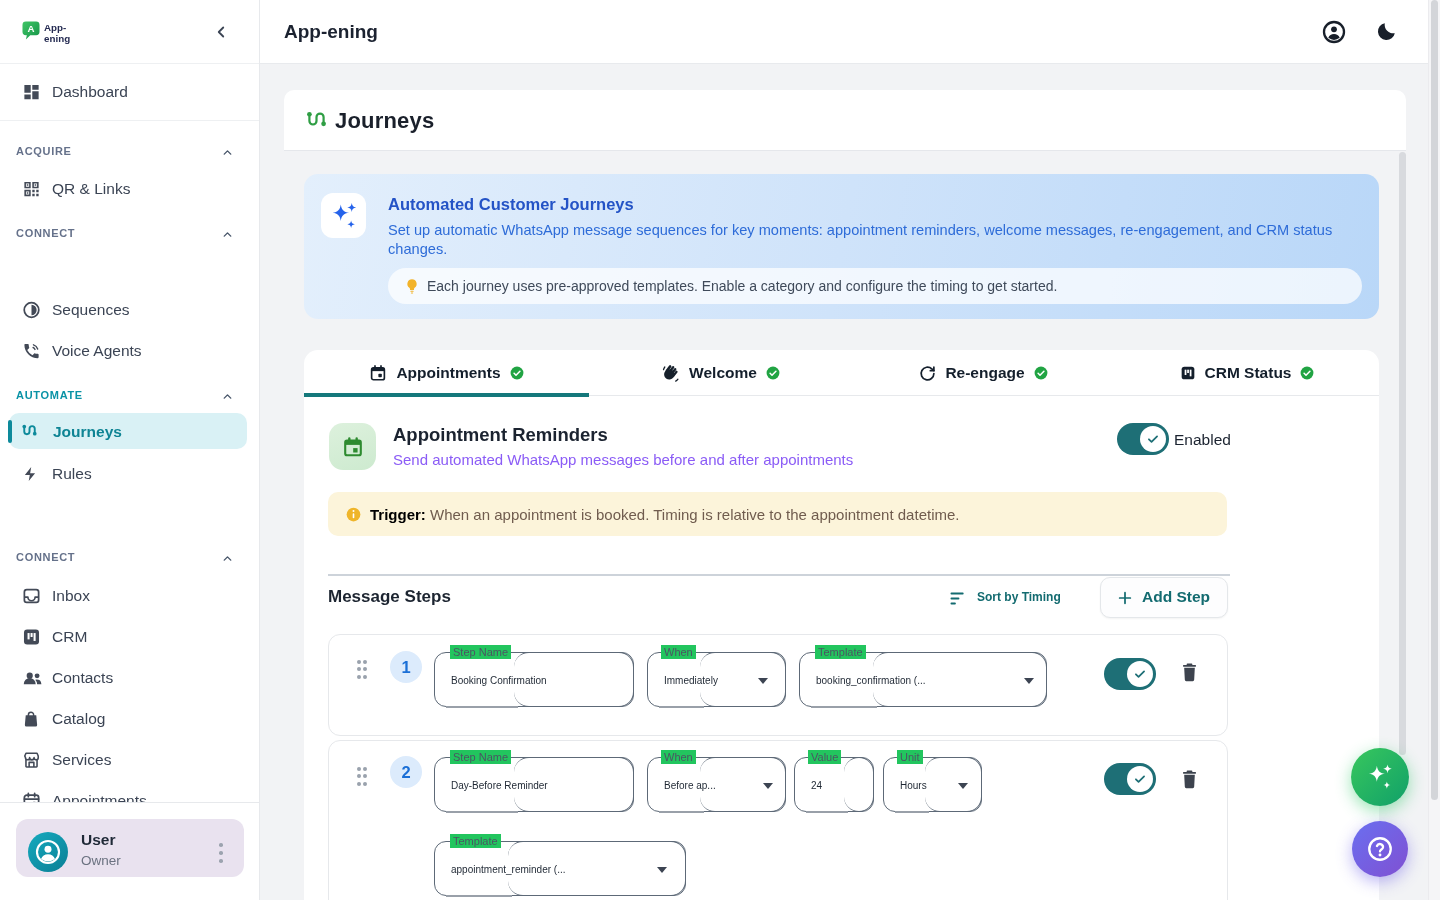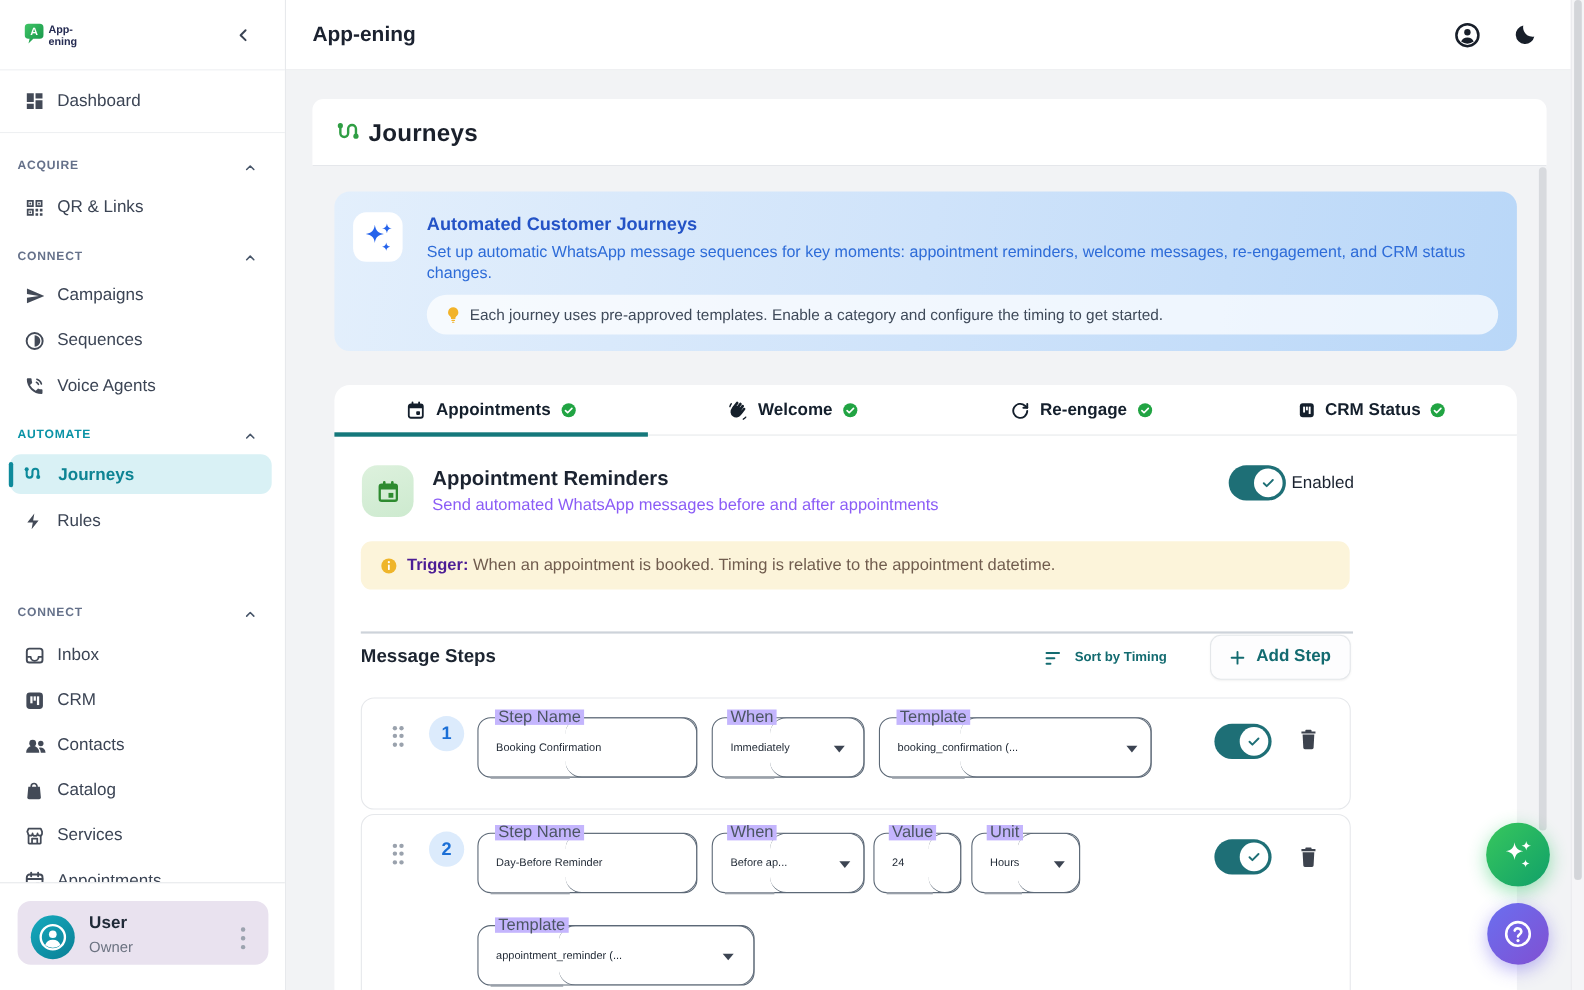--- a/index.html
+++ b/index.html
@@ -112,12 +112,6 @@
   <svg class="chev" style="top:228px" viewBox="0 0 24 24" fill="none" stroke="#475569" stroke-width="2.6" stroke-linecap="round" stroke-linejoin="round">
       <path d="M6 15l6-6 6 6"></path>
     </svg>
-  <div class="nrow" style="top:250px">
-    <svg class="nicon" width="20" height="20" viewBox="0 0 24 24" fill="#434a57">
-        <path d="M3 20l19-8L3 4v6l13 2-13 2z"></path>
-      </svg>
-    <span class="nlbl">Campaigns</span>
-  </div>
   <div class="nrow" style="top:291px">
     <svg class="nicon" width="19" height="19" viewBox="0 0 24 24" fill="none">
         <circle cx="12" cy="12" r="9.2" stroke="#434a57" stroke-width="2.2"></circle>

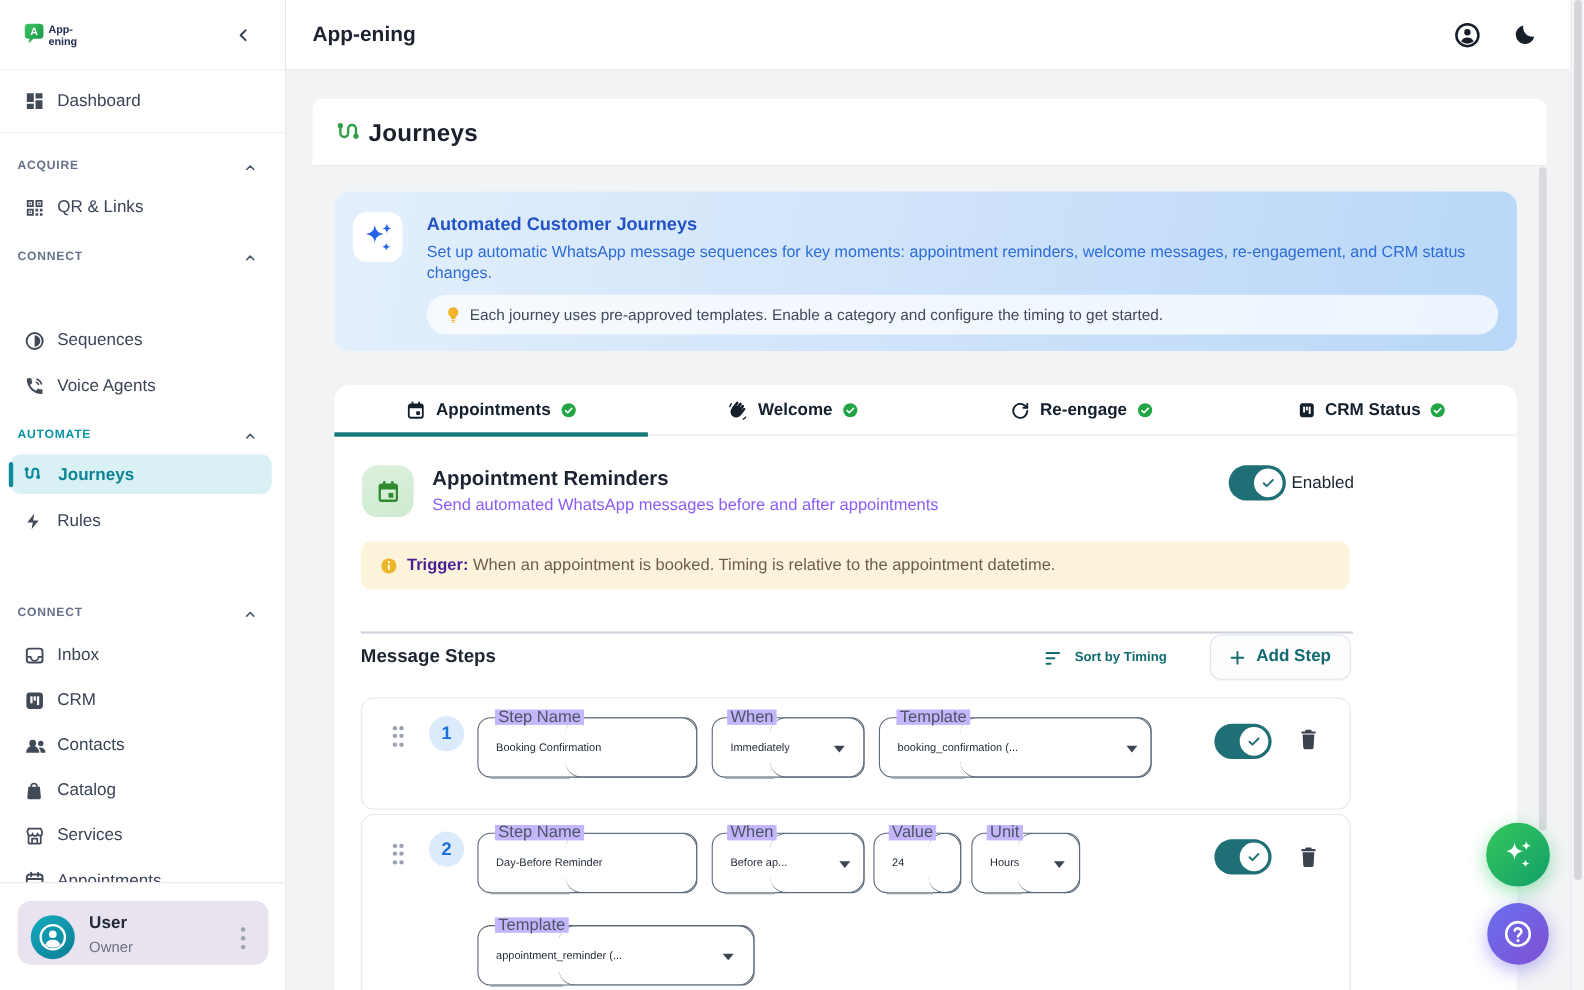--- a/index.html
+++ b/index.html
@@ -338,7 +338,7 @@
           <rect x="10.7" y="10" width="2.6" height="8" rx="1.3" fill="#fff"></rect>
           <circle cx="12" cy="6.5" r="1.6" fill="#fff"></circle>
         </svg>
-      <span><b style="color:#4c1d95">Trigger:</b> When an appointment is booked. Timing is relative to the appointment datetime.</span>
+      <span><b style="color:#000000">Trigger:</b> When an appointment is booked. Timing is relative to the appointment datetime.</span>
     </div>
     <div id="divider"></div>
     <div id="ms-title">Message Steps</div>

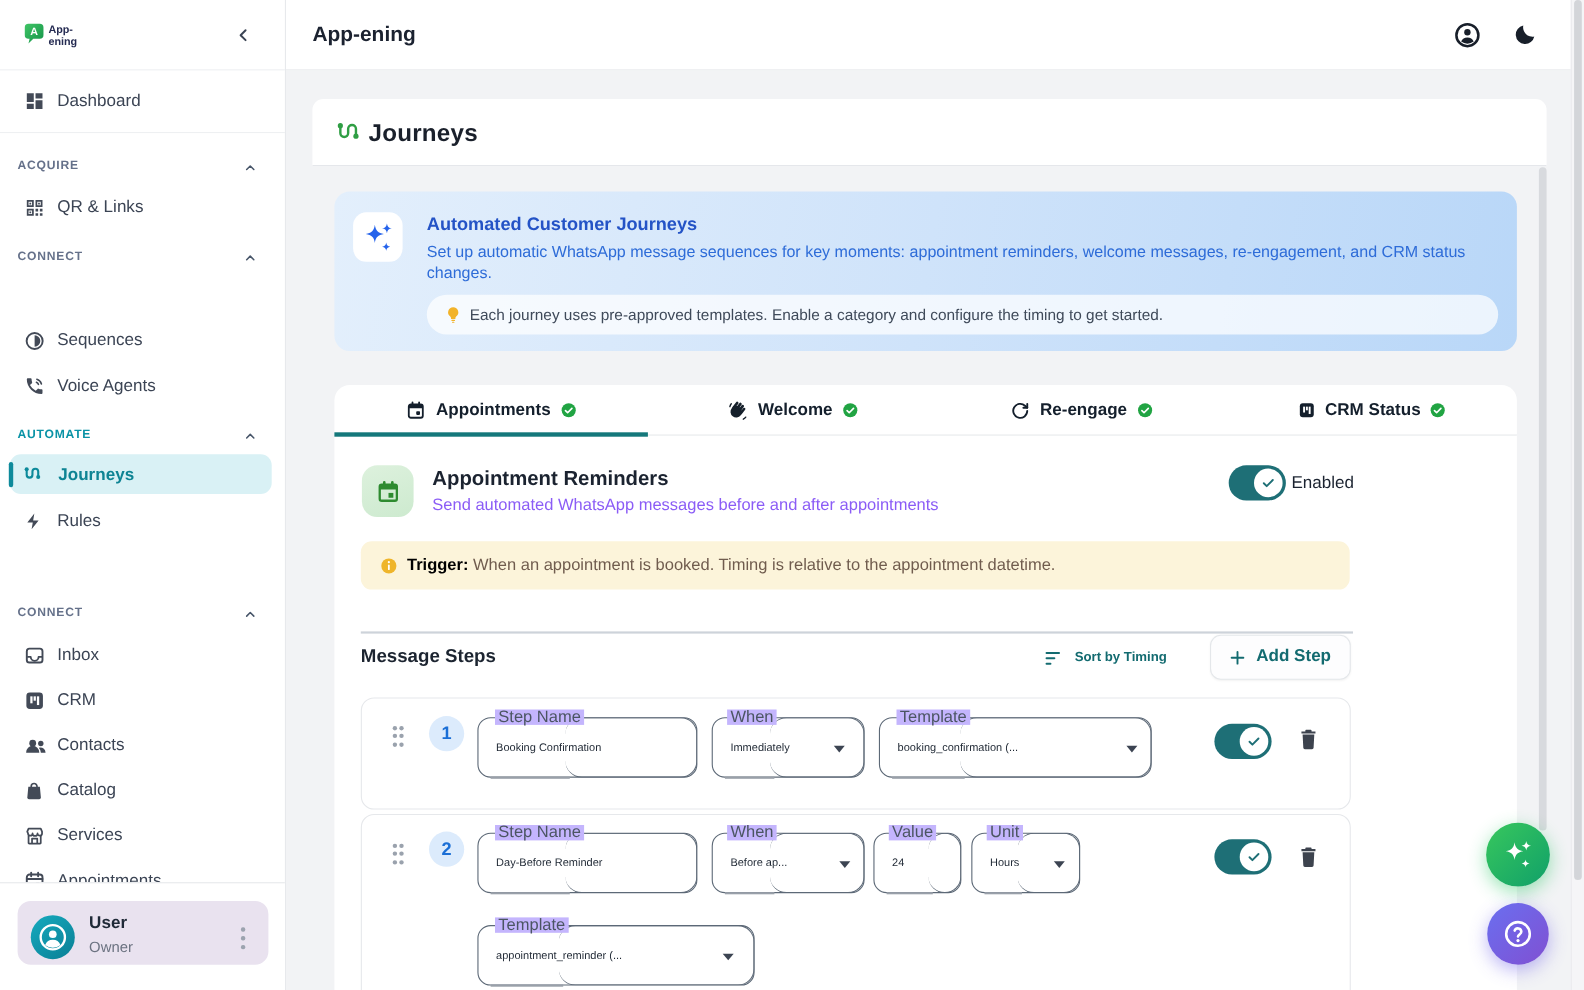--- a/index.html
+++ b/index.html
@@ -58,7 +58,7 @@
 .grip i{position:absolute;width:3.9px;height:3.9px;border-radius:50%;background:#9aa2ad}
 .numc{position:absolute;width:32px;height:32px;border-radius:50%;background:#dcebfc;color:#1b6fd6;font-size:16.5px;font-weight:600;text-align:center;line-height:32px}
 .fld{position:absolute;height:55px;border:1.2px solid #5d6977;border-radius:12px;background:#fff}
-.flbl{position:absolute;top:-8px;font-size:15px;color:#4b5563;background:#c4b5fd;padding:0 3px;z-index:2;line-height:14px}
+.flbl{position:absolute;top:-8px;font-size:11px;color:#4b5563;background:#22c55e;padding:0 3px;z-index:2;line-height:14px}
 .notch{position:absolute;top:-1.2px;bottom:-1.2px;right:-1.2px;border:1.2px solid #5d6977;border-left:none;border-radius:15px;pointer-events:none}
 .uline{position:absolute;left:11px;bottom:-2.2px;height:2.4px;background:#99a0a9}
 .fval{position:absolute;left:16px;top:50%;transform:translateY(-50%);font-size:10px;color:#1e2733;white-space:nowrap}

